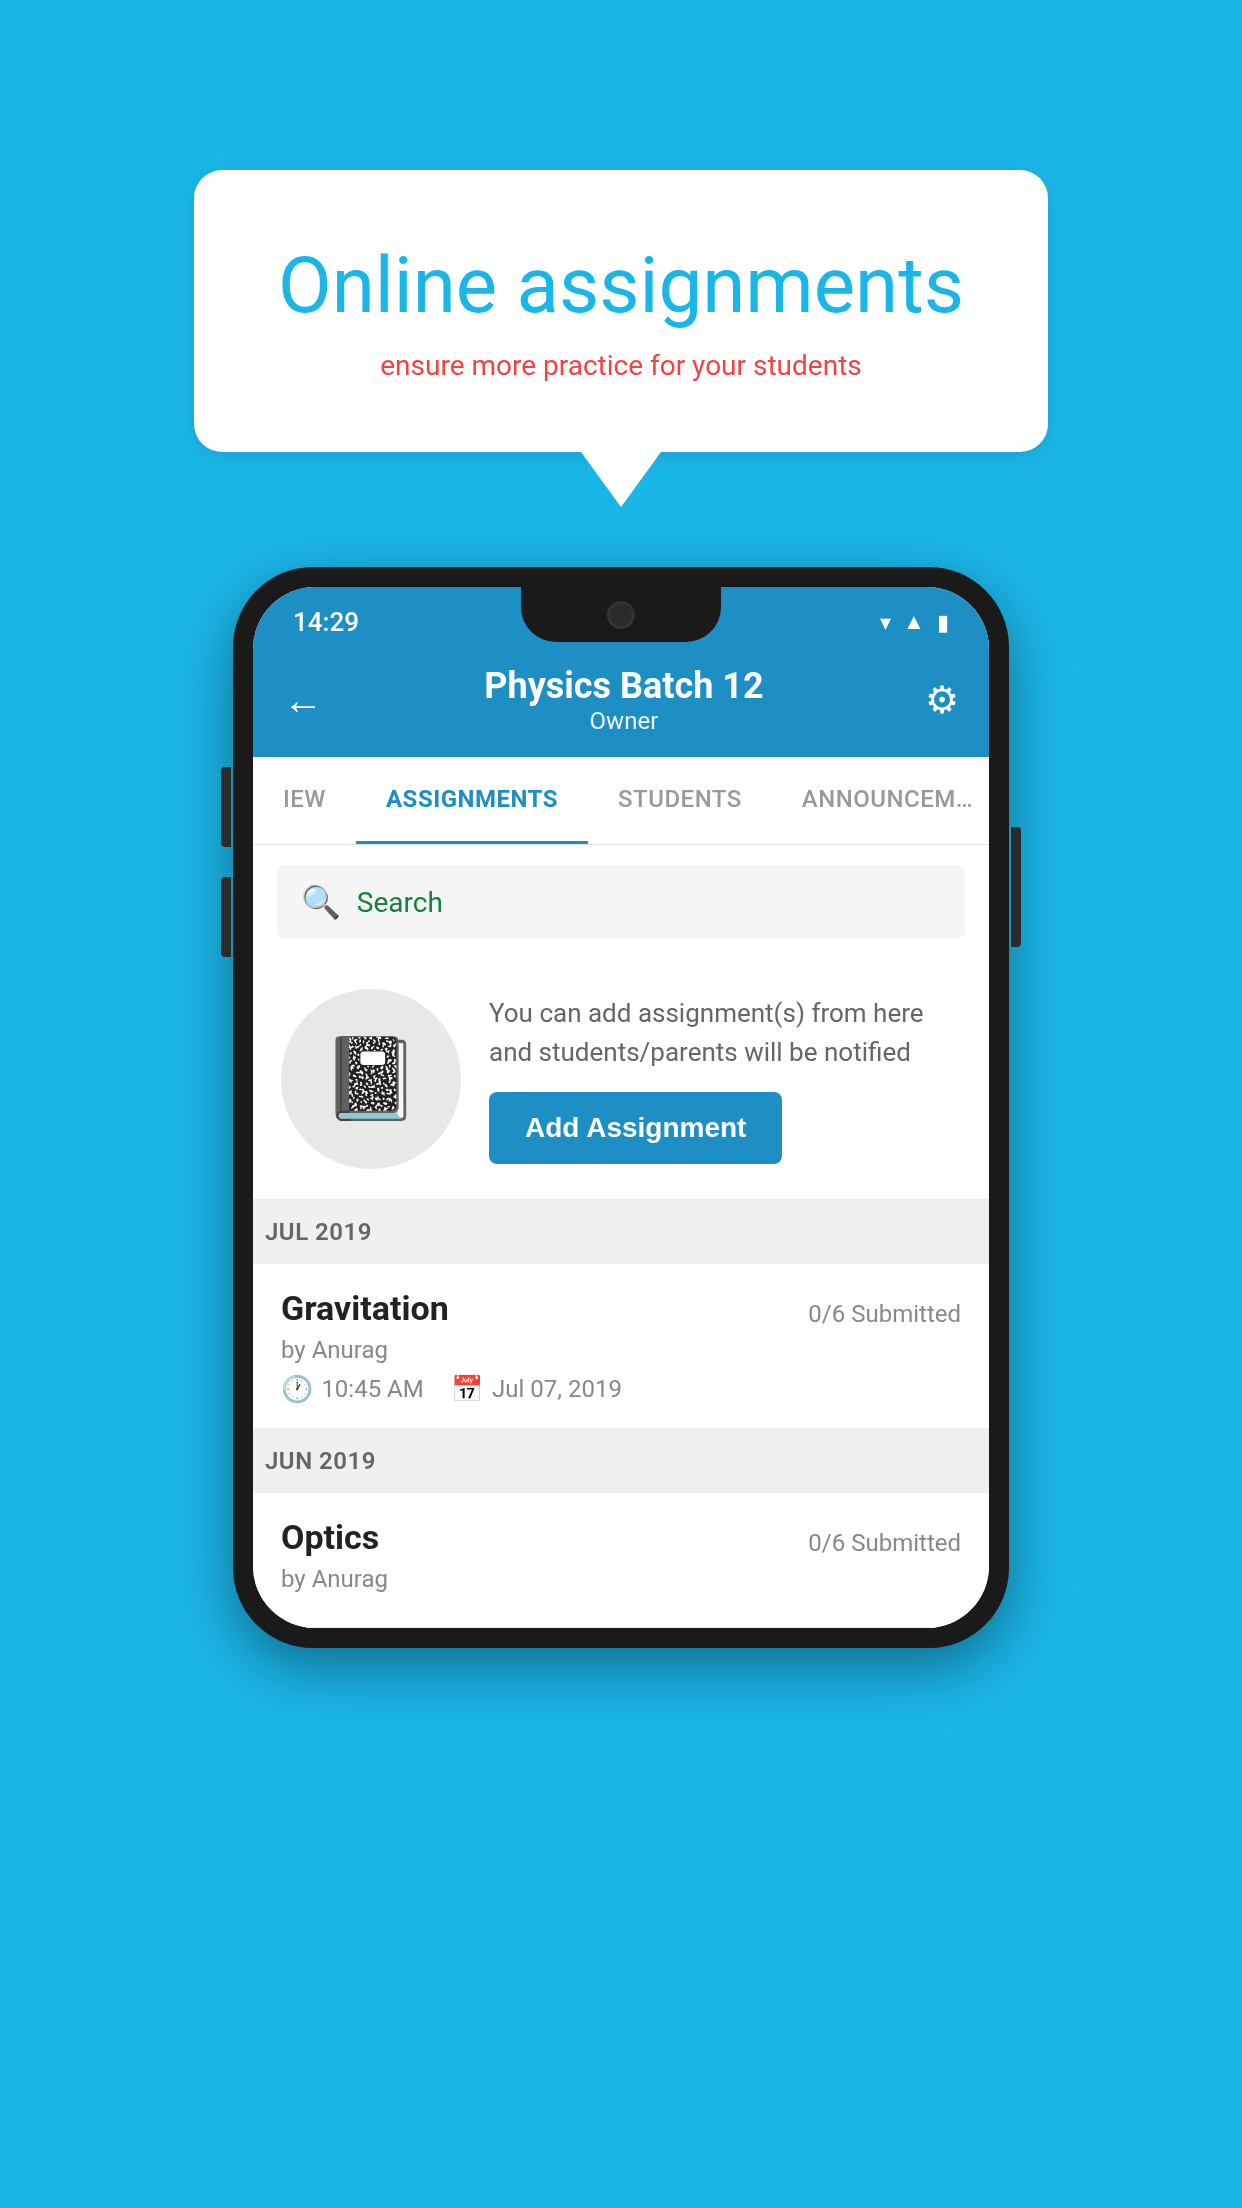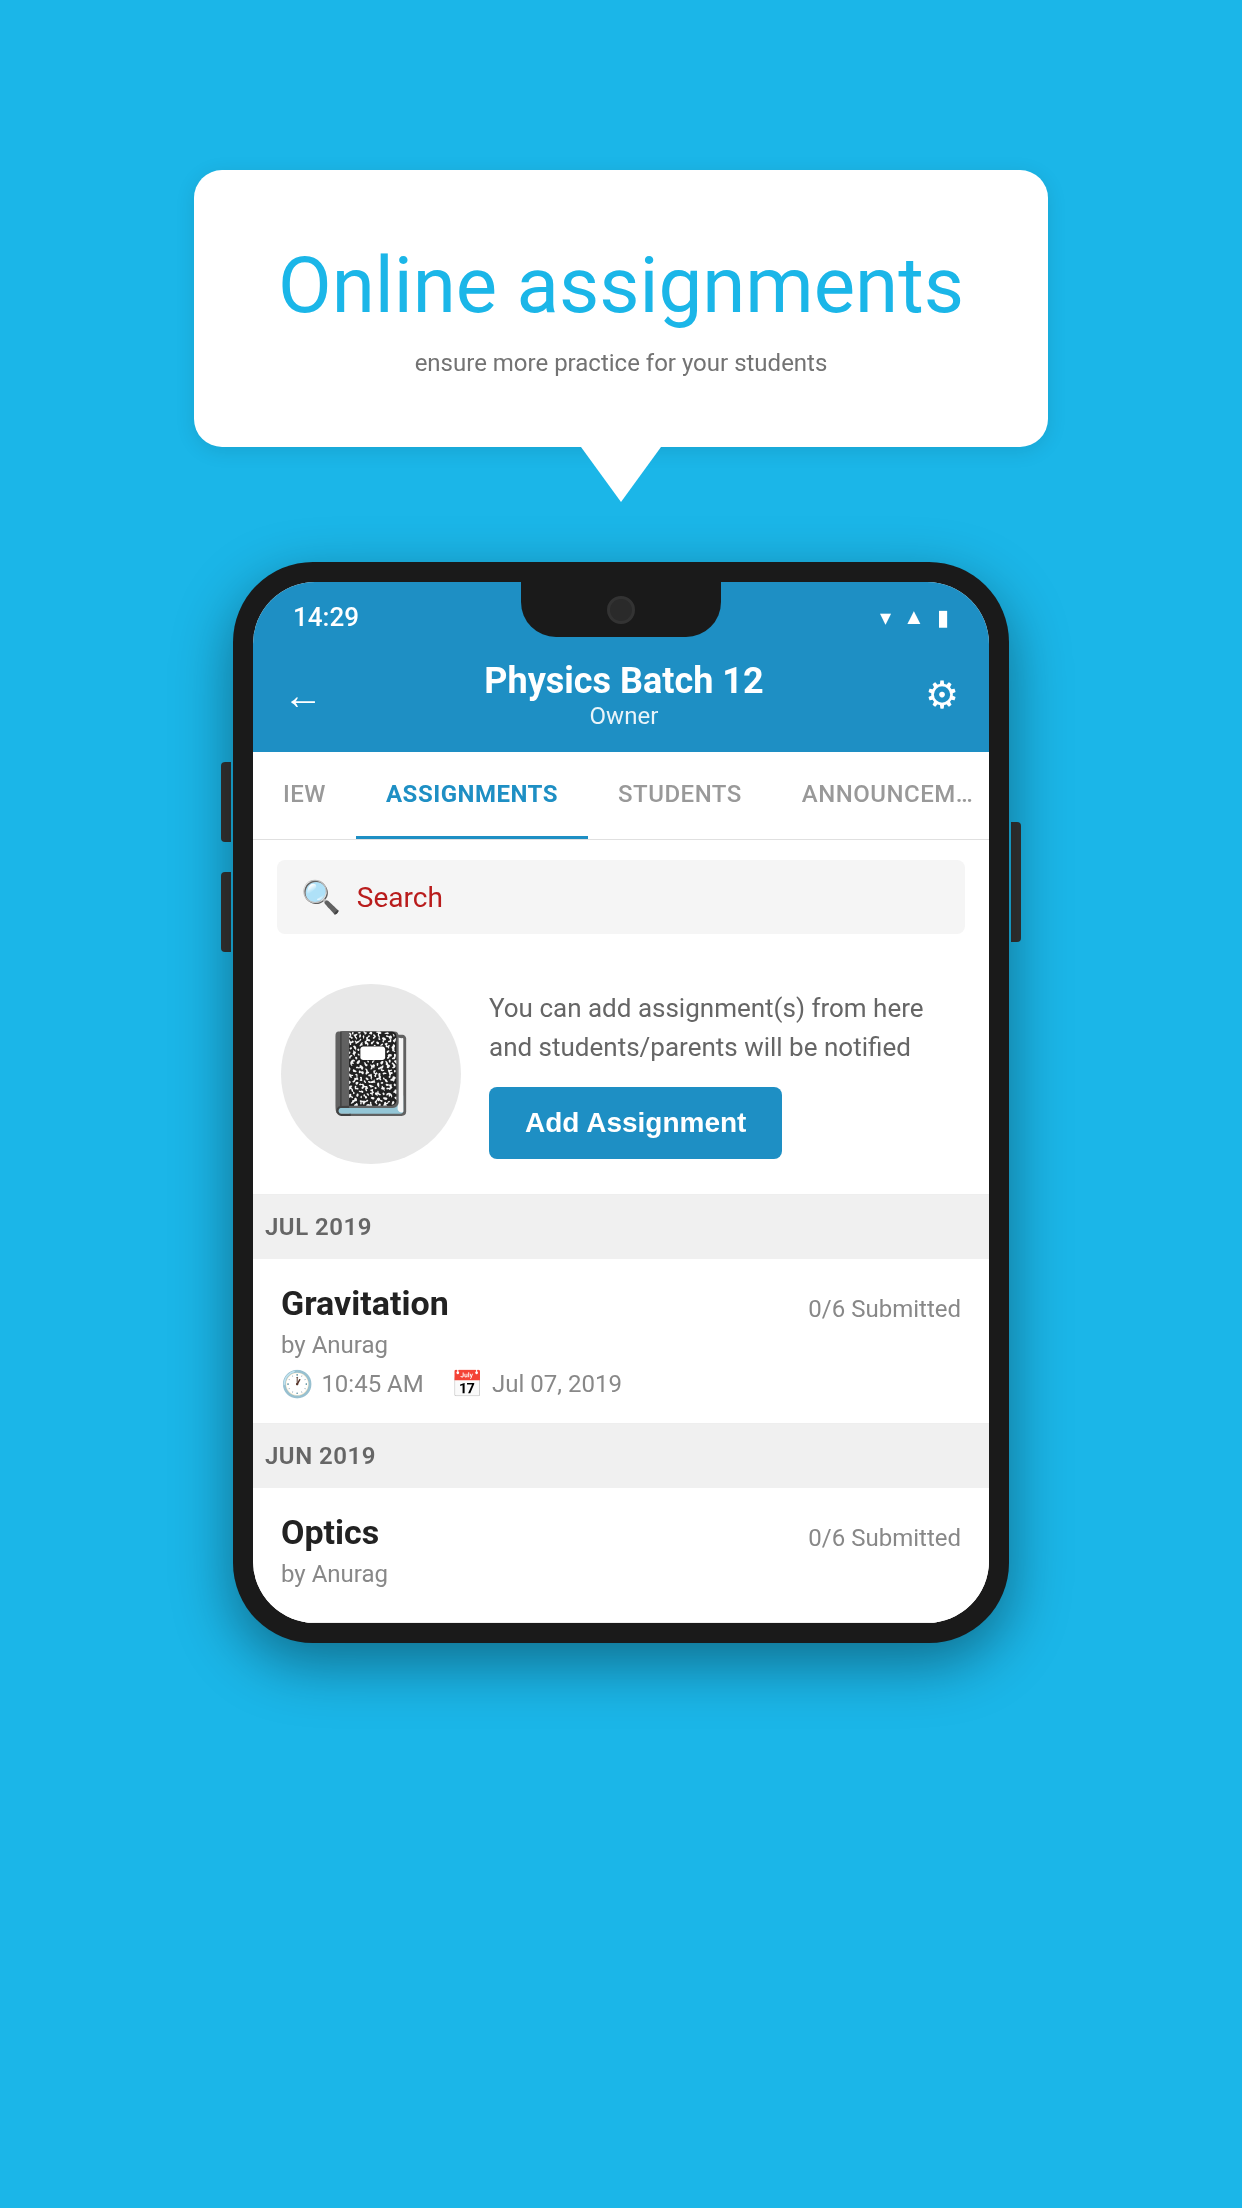--- a/index.html
+++ b/index.html
@@ -39,8 +39,8 @@
     }
 
     .speech-bubble-subtitle {
-      font-size: 24px;
-      color: #737373;
+      font-size: 28px;
+      color: #ef4444;
       font-weight: 400;
     }
 

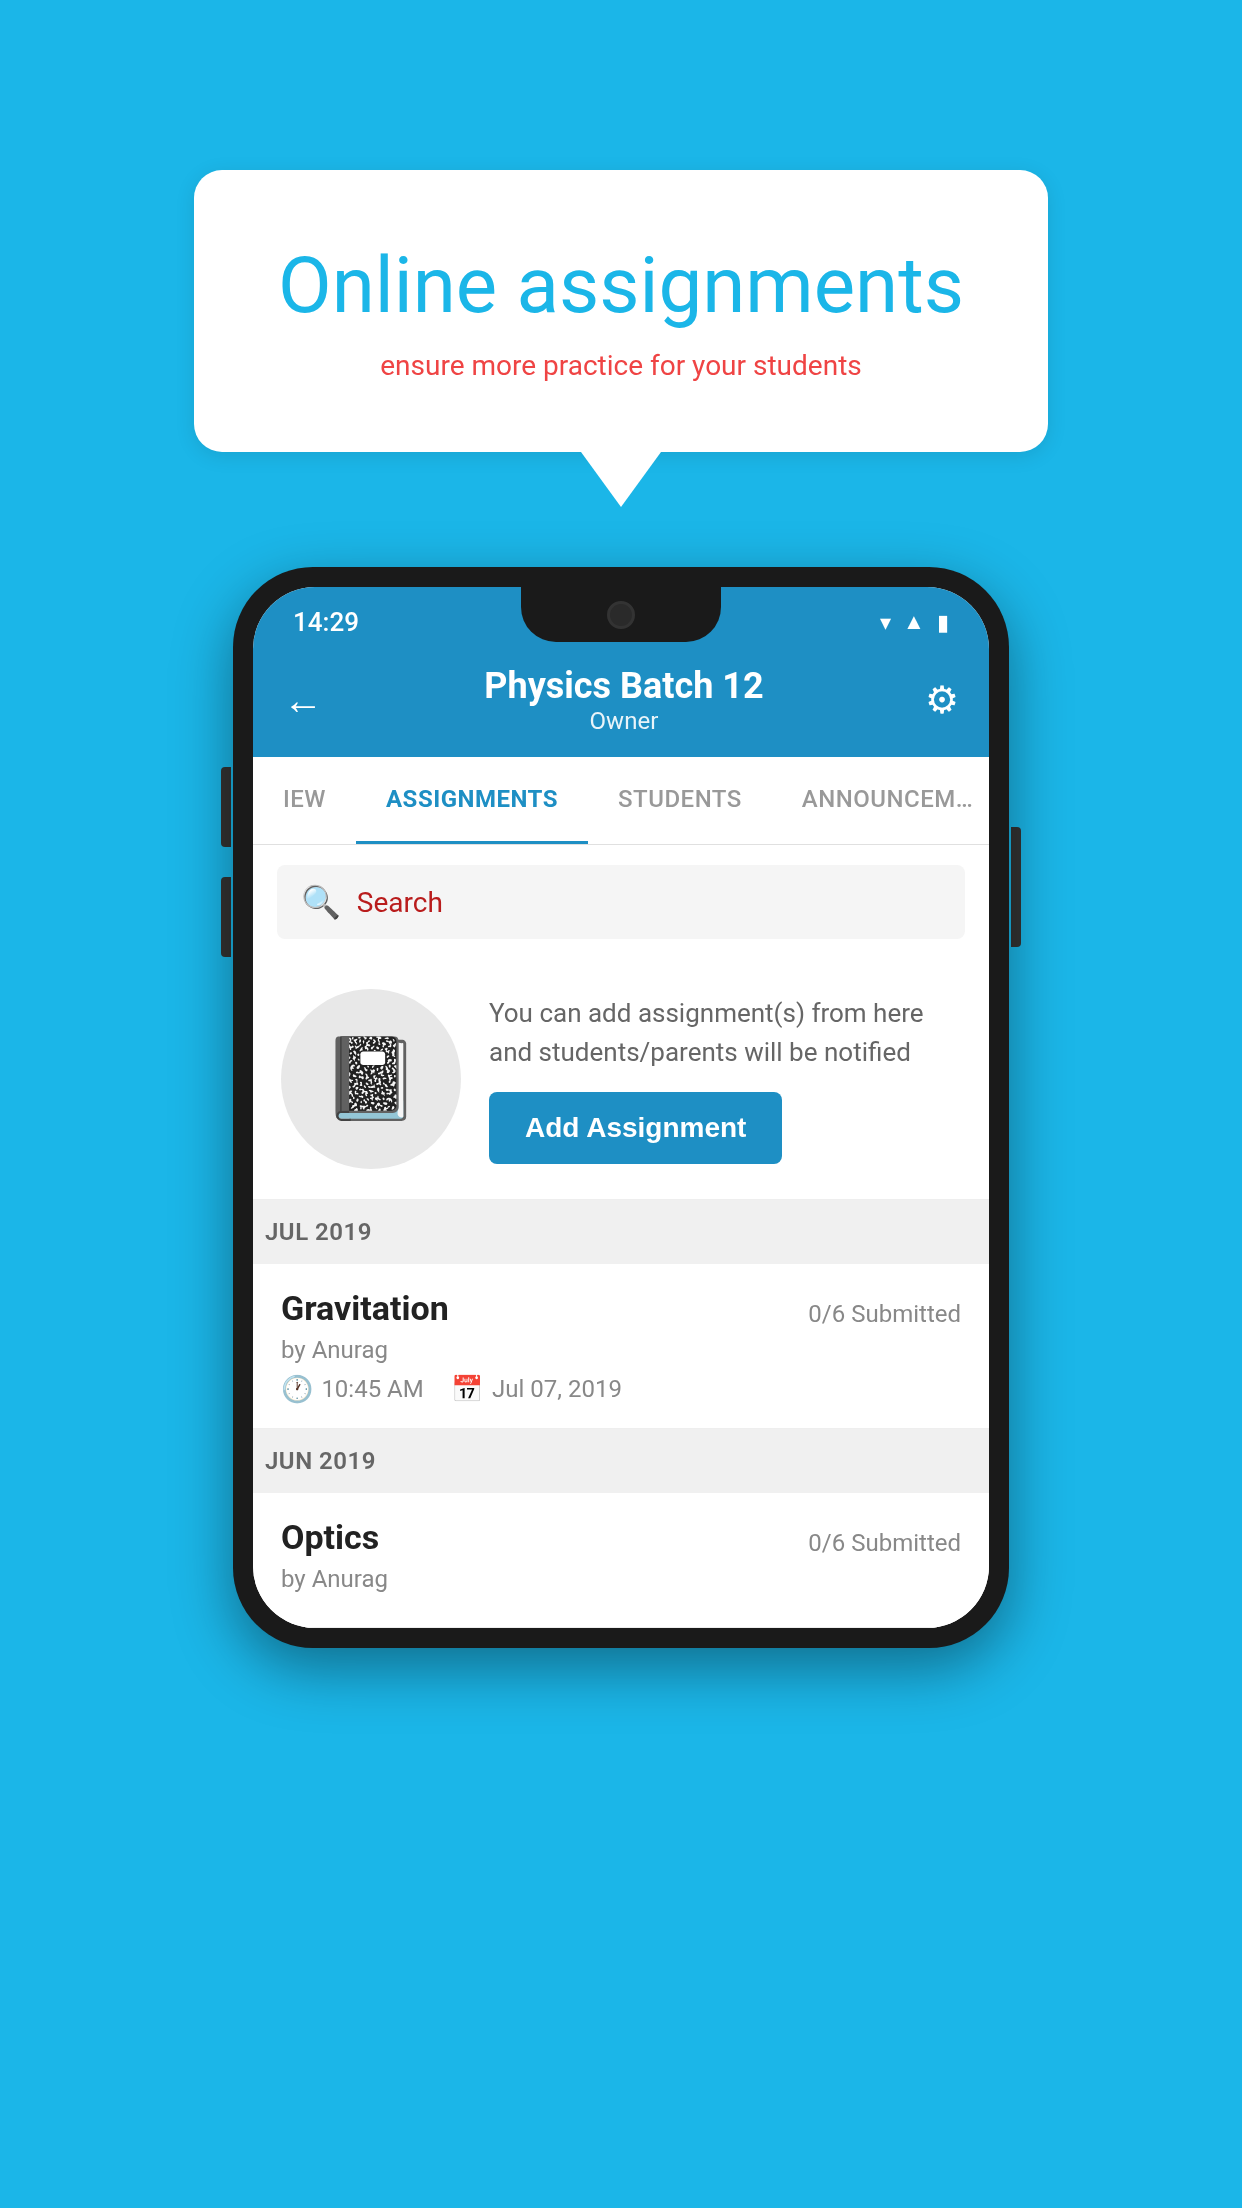--- a/index.html
+++ b/index.html
@@ -209,7 +209,7 @@
 
     .search-text {
       font-size: 28px;
-      color: #b91c1c;
+      color: #15803d;
     }
 
     

